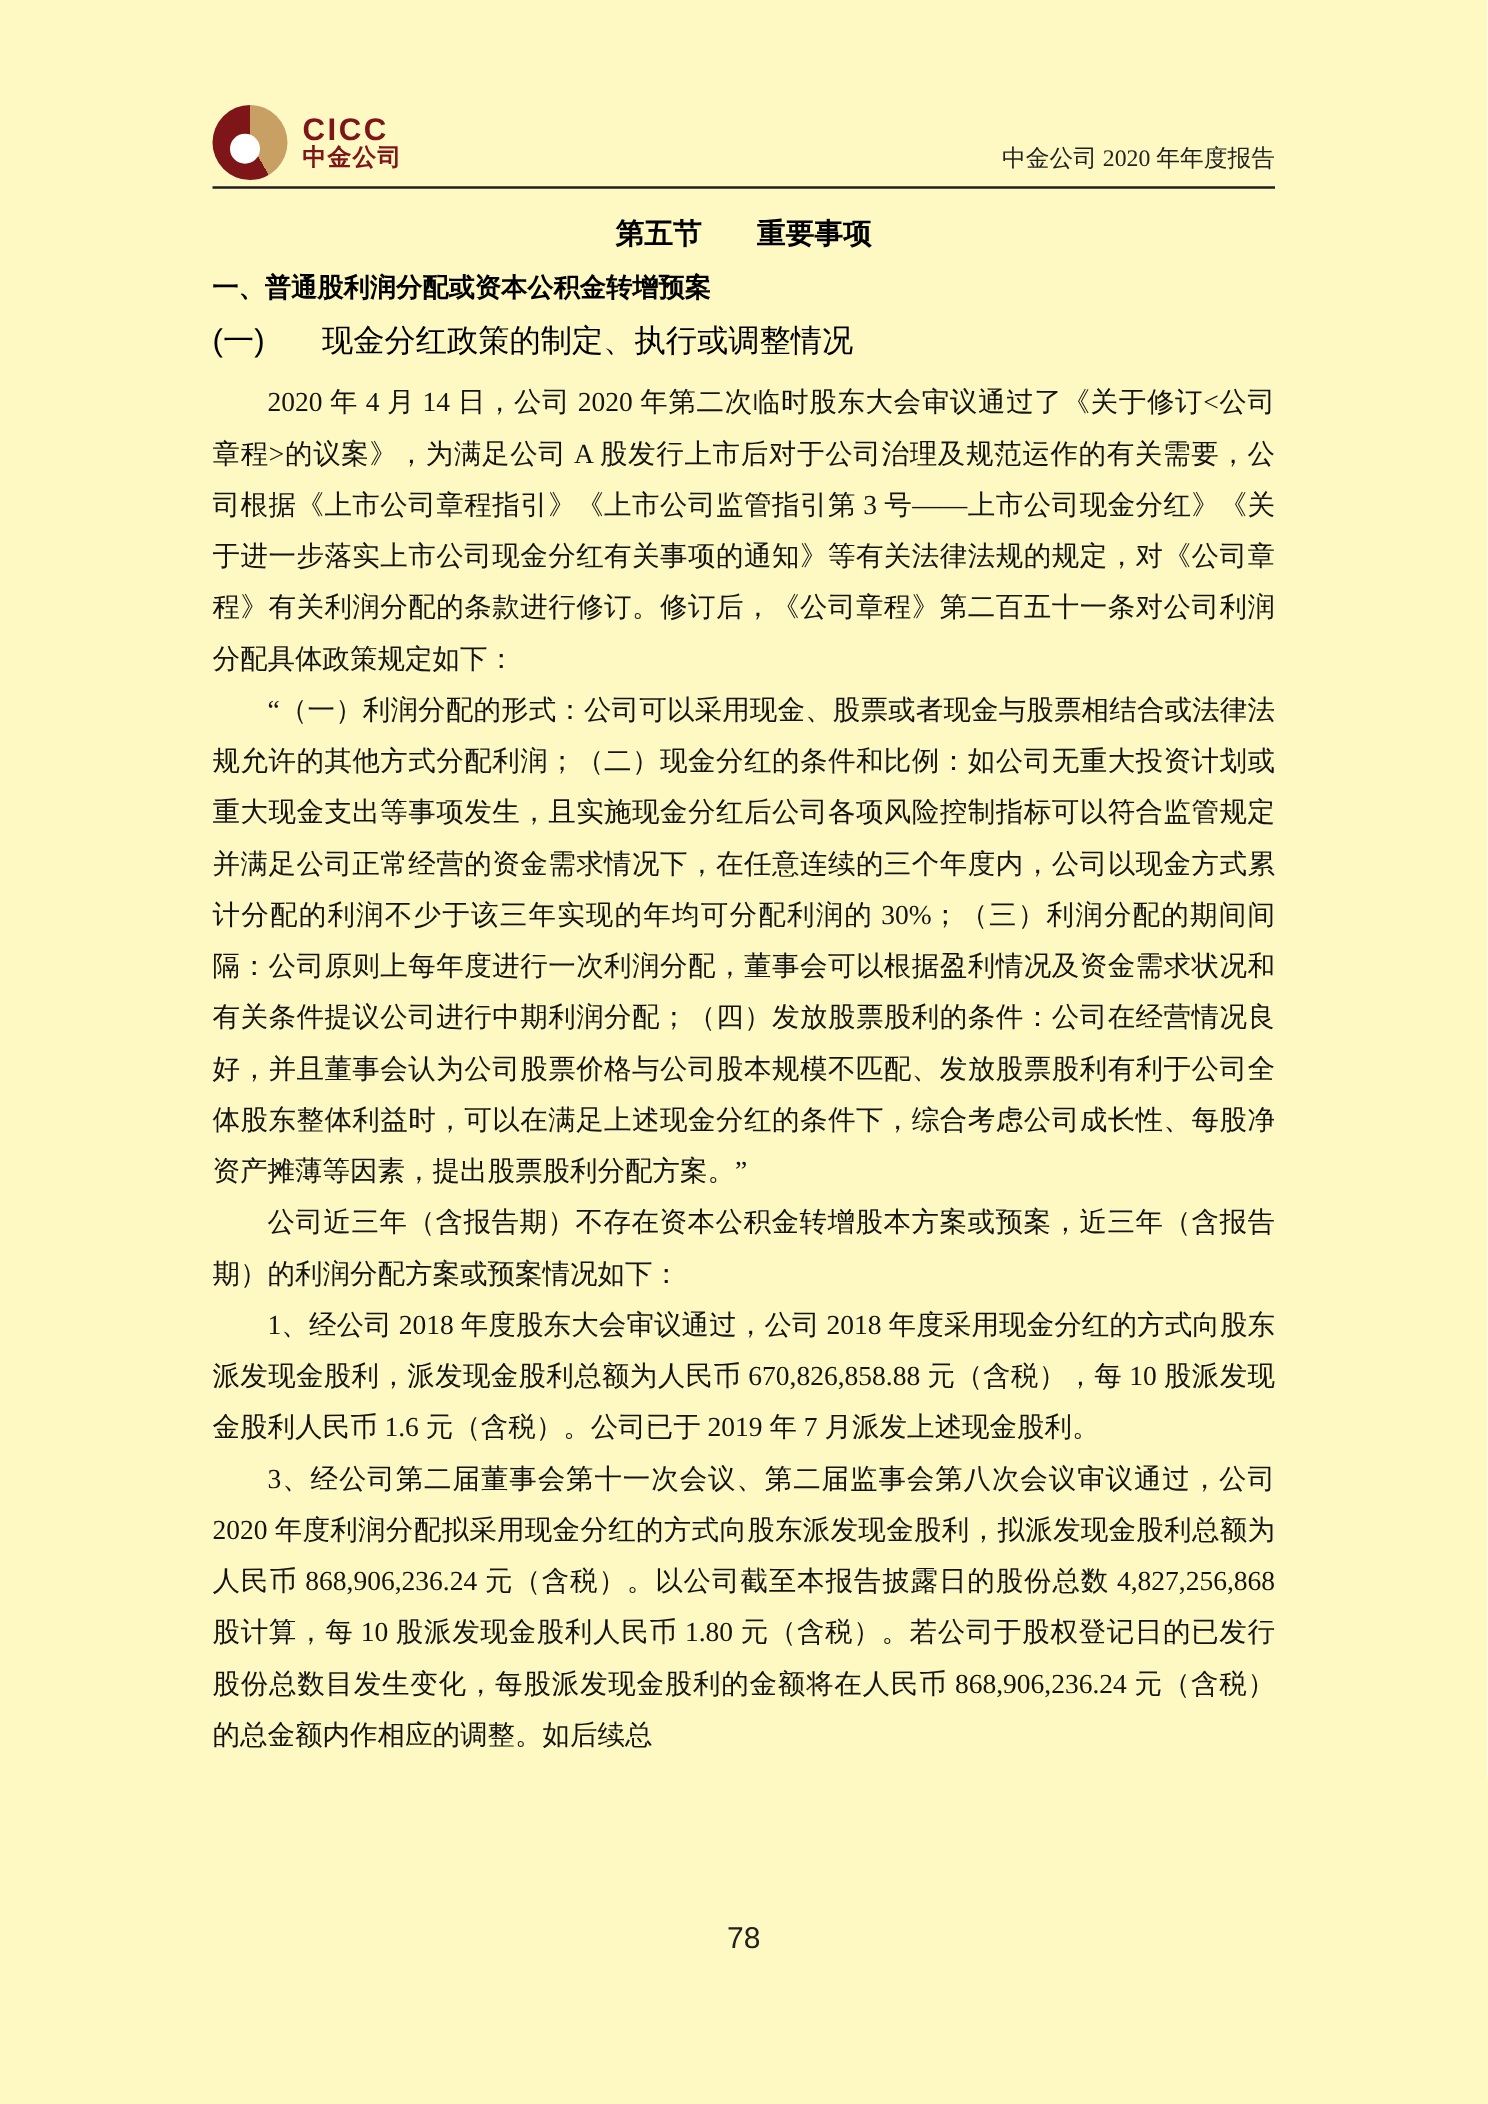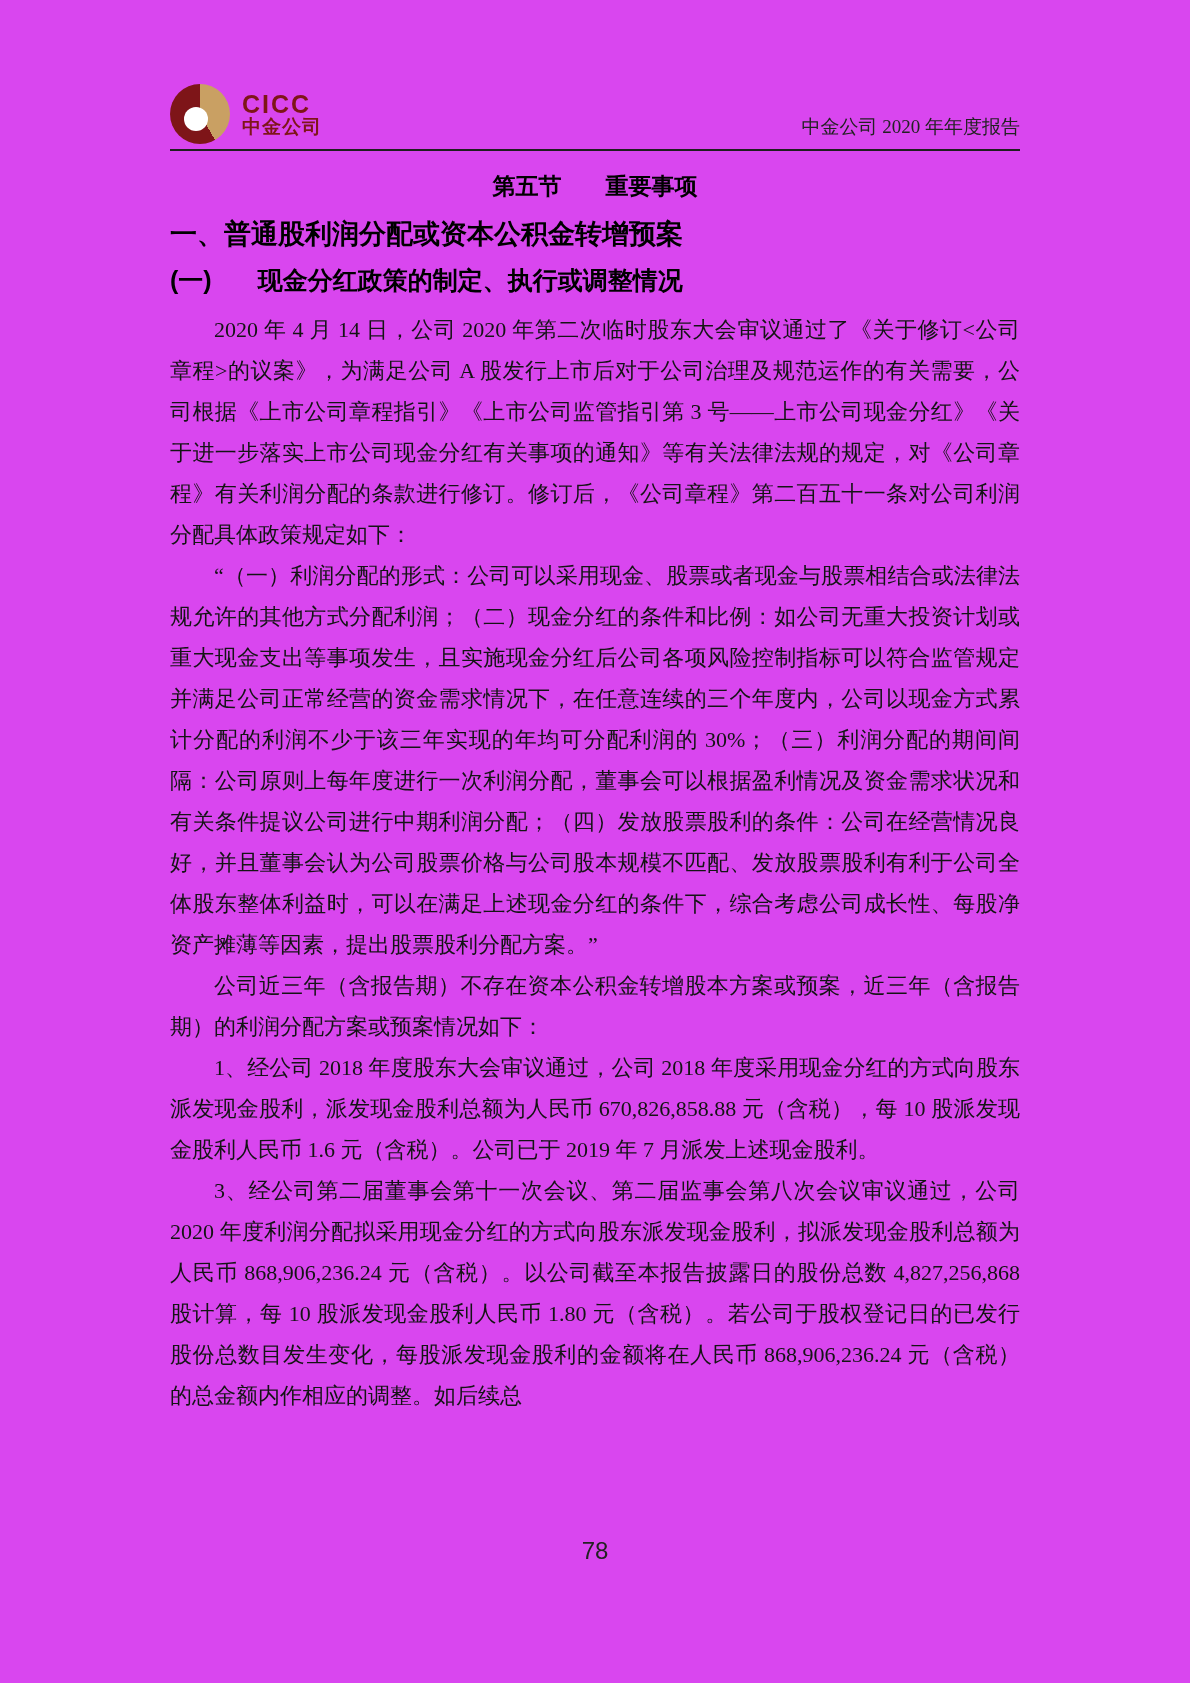--- a/index.html
+++ b/index.html
@@ -9,7 +9,7 @@
     width: 1190px;
     height: 1683px;
     margin: 0 auto;
-    background: #d946ef;
+    background: #fef9c3;
     color: #141414;
     font-family: "Liberation Serif", "DejaVu Serif", serif;
     padding: 84px 170px 16px 170px;

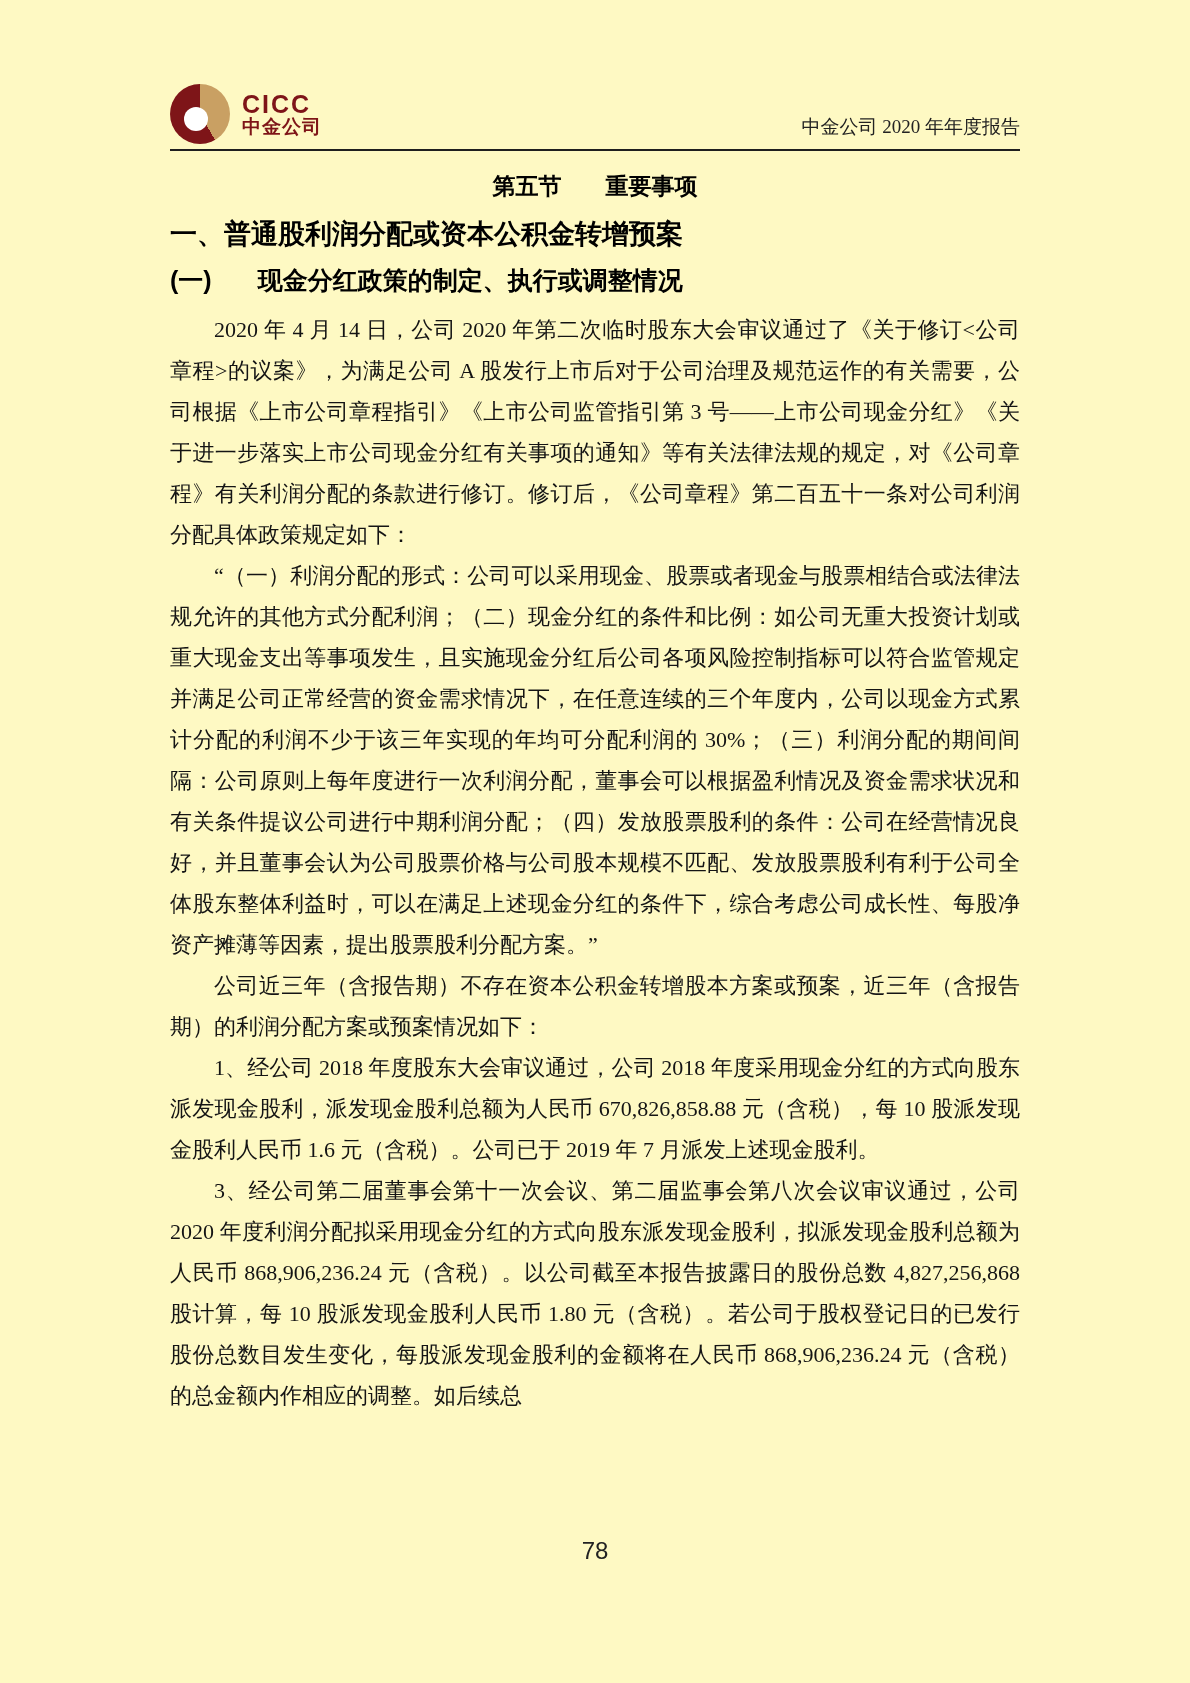--- a/index.html
+++ b/index.html
@@ -68,7 +68,7 @@
   .h1-heading {
     font-family: "Liberation Sans", "DejaVu Sans", sans-serif;
     font-weight: bold;
-    font-size: 27px;
+    font-size: 21px;
     color: #000000;
     margin: 6px 0 12px 0;
   }

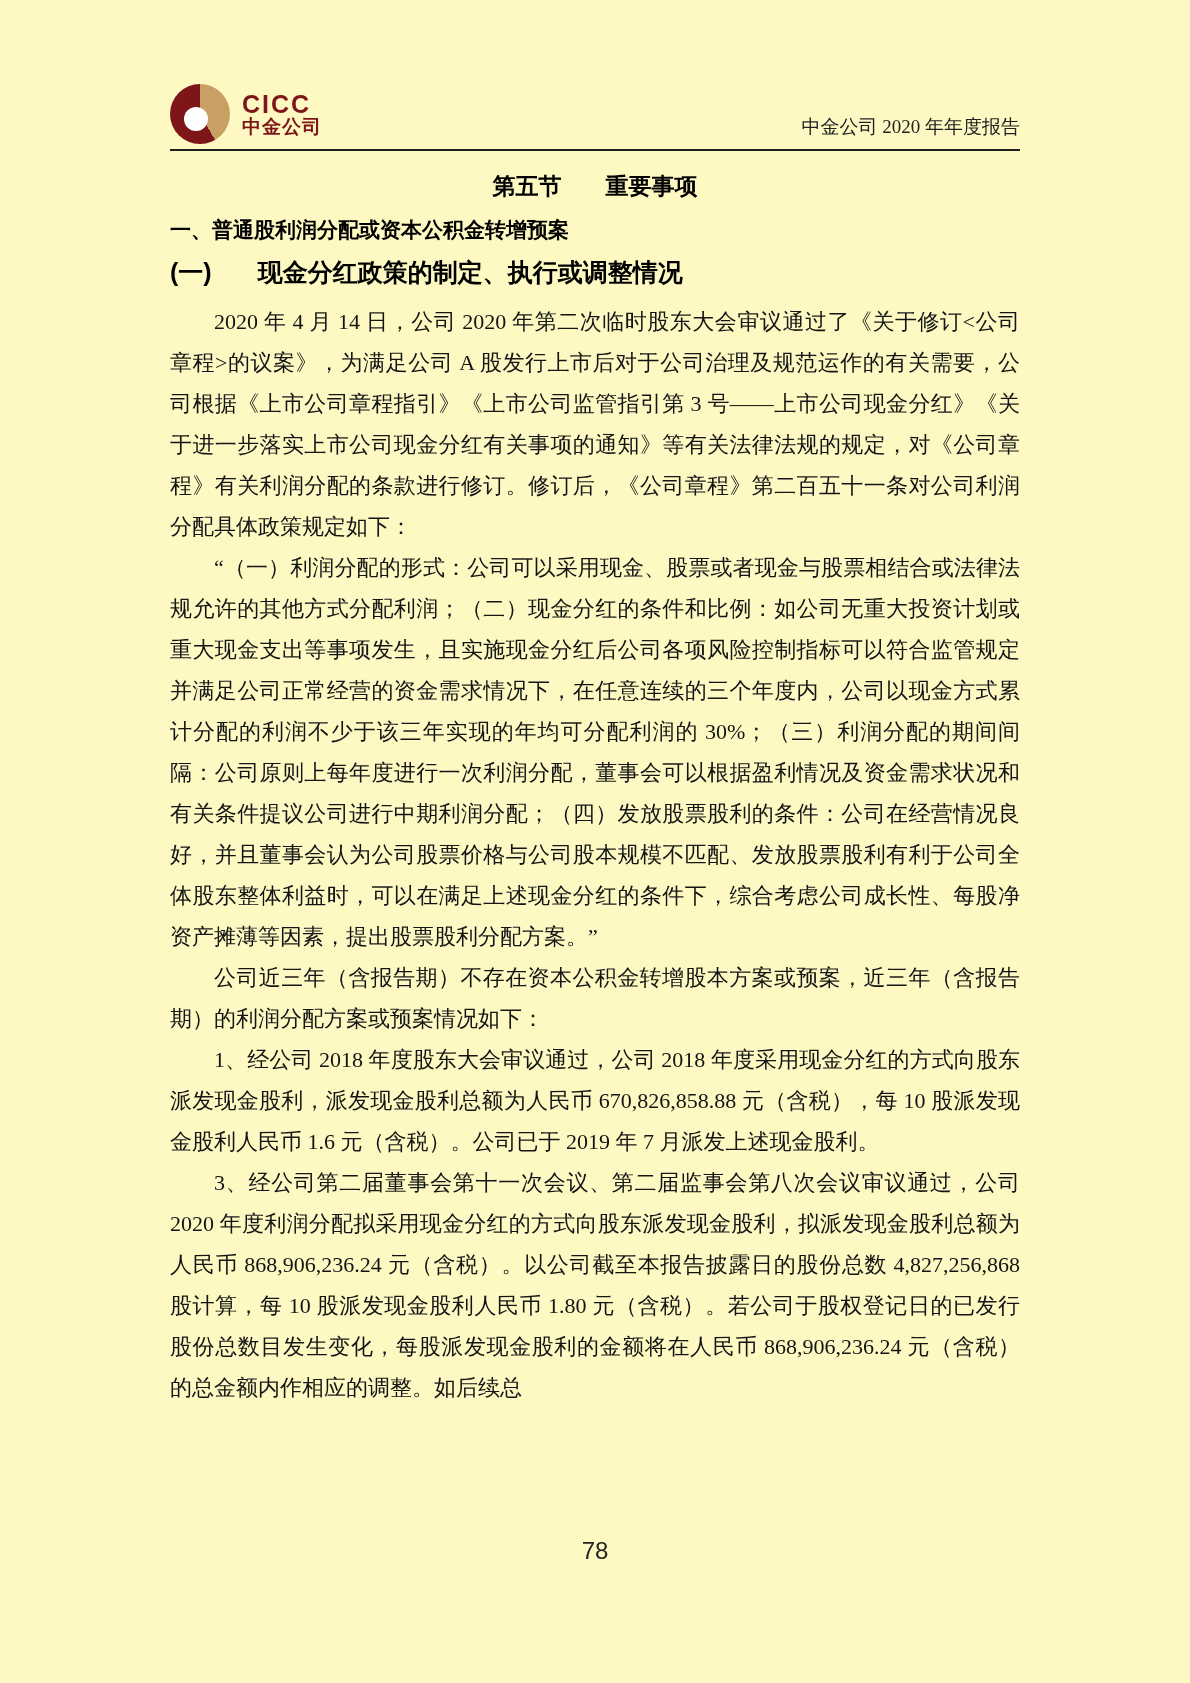--- a/index.html
+++ b/index.html
@@ -74,7 +74,7 @@
   }
   .h2-heading {
     font-family: "Liberation Sans", "DejaVu Sans", sans-serif;
-    font-weight: bold;
+    font-weight: normal;
     font-size: 25px;
     color: #000000;
     margin: 0 0 12px 0;

